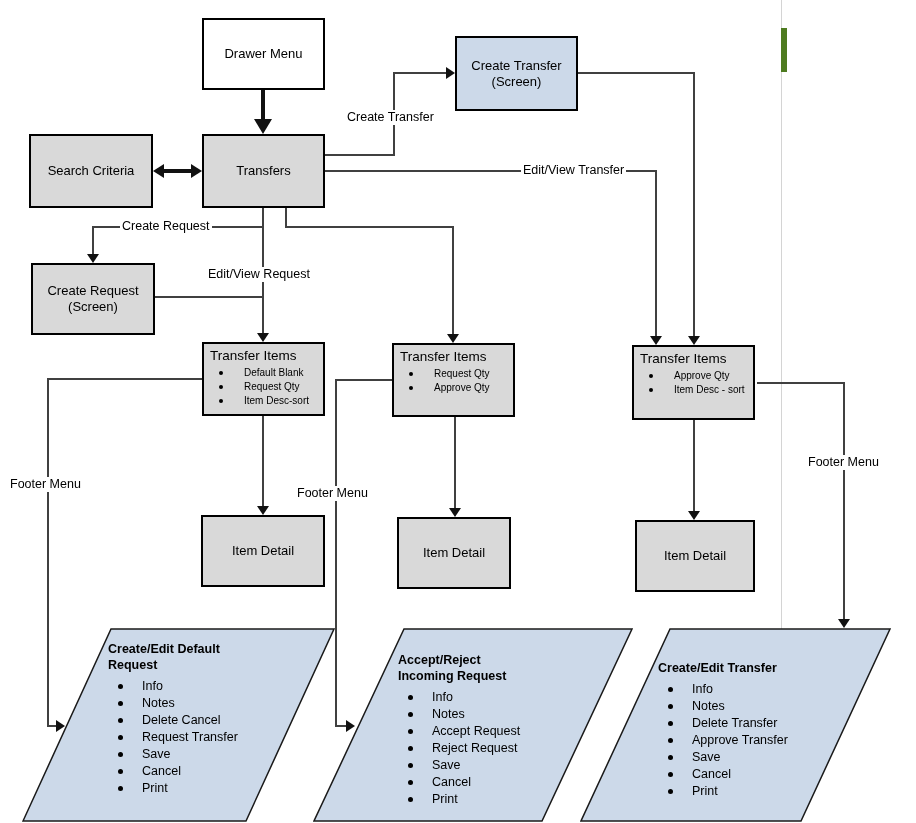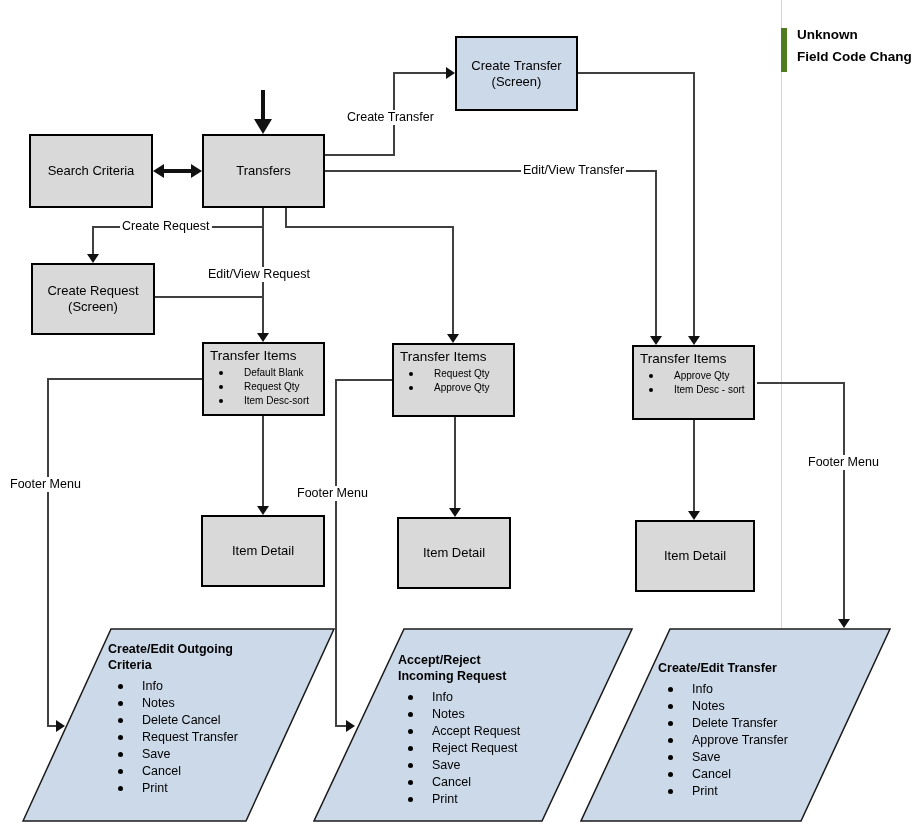--- a/index.html
+++ b/index.html
@@ -59,10 +59,6 @@
 
   <div class="page-divider"></div>
   <div class="note-bar" style="background: rgb(78, 123, 32);"></div>
-  <div class="note-text">
-    <div>Unknown</div>
-    <div>Field Code Chang</div>
-  </div>
 
   <div class="line thick" style="left:261px;top:90px;width:4px;height:30px;"></div>
   <div class="ar ar-down-big" style="left:254px;top:119px;"></div>

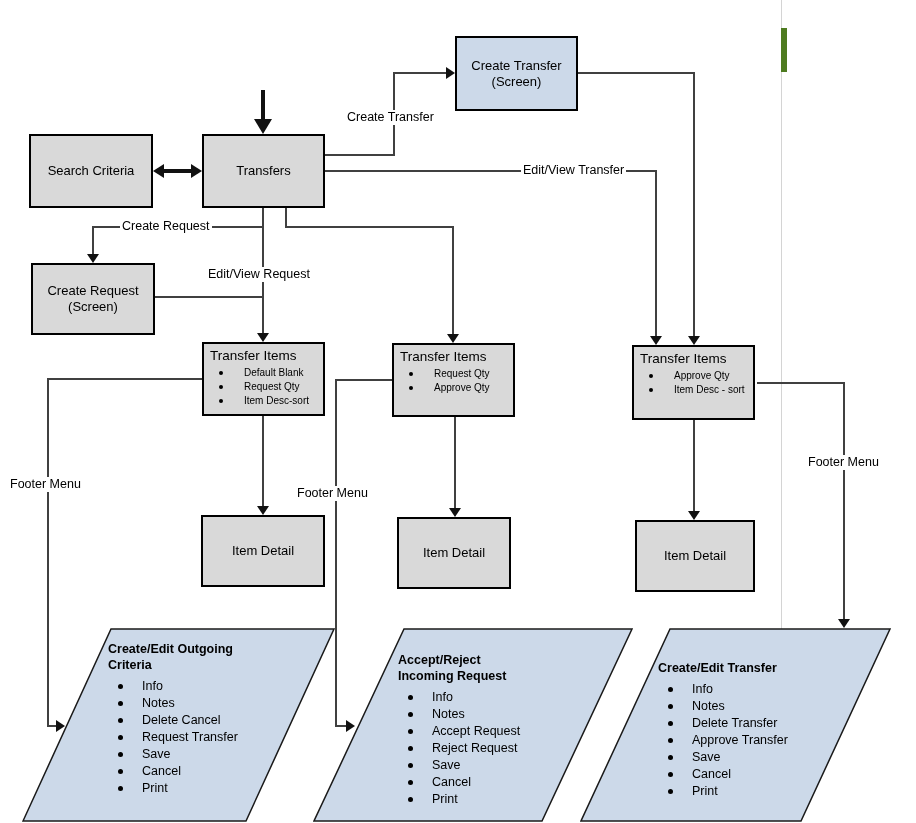--- a/index.html
+++ b/index.html
@@ -122,6 +122,9 @@
   <div class="line" style="left:693px;top:420px;width:2px;height:93px;"></div>
   <div class="ar ar-down" style="left:688px;top:511px;"></div>
 
+  <div class="node white" style="left:202px;top:18px;width:123px;height:72px;">
+    <span class="lbl">Drawer Menu</span>
+  </div>
 
   <div class="node" style="left: 29px; top: 134px; width: 124px; height: 74px; background: rgb(217, 217, 217);">
     <span class="lbl" style="width:110px;">Search Criteria</span>

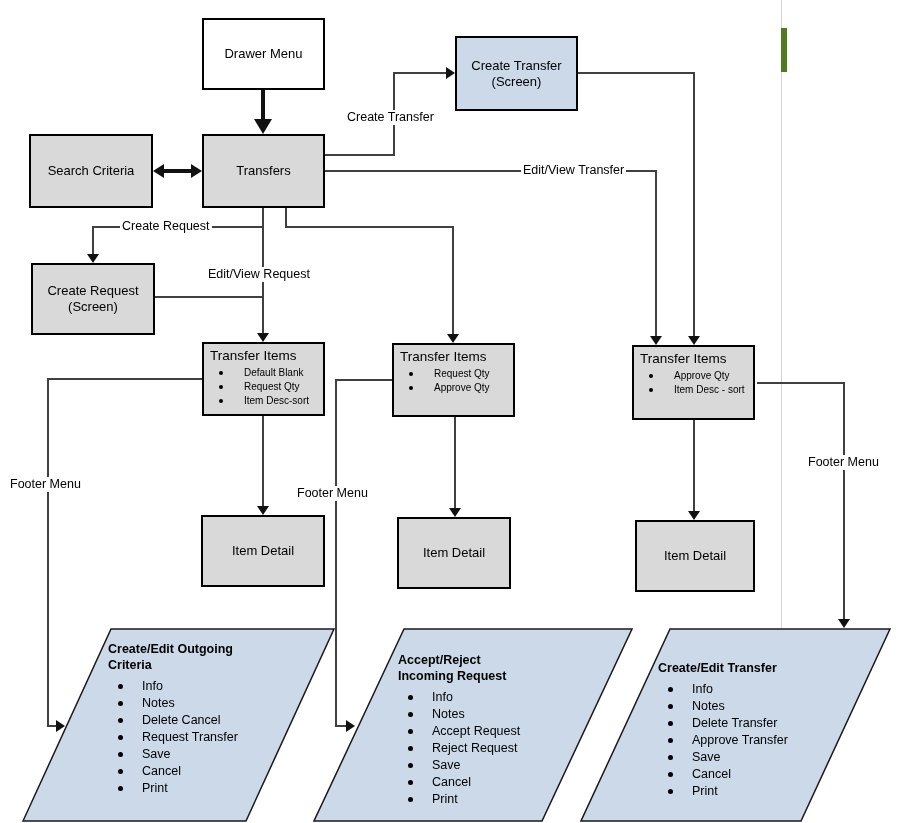--- a/index.html
+++ b/index.html
@@ -183,7 +183,7 @@
     <polygon points="89,1 312,1 224,193 1,193" stroke="#1a1a1a" stroke-width="1.5" fill="#ccd9e9"></polygon>
   </svg>
   <div class="menu-content" style="left:108px;top:641px;width:152px;">
-    <div class="menu-title">Create/Edit Outgoing Criteria</div>
+    <div class="menu-title">Create/Edit Default Request</div>
     <ul>
       <li>Info</li>
       <li>Notes</li>

